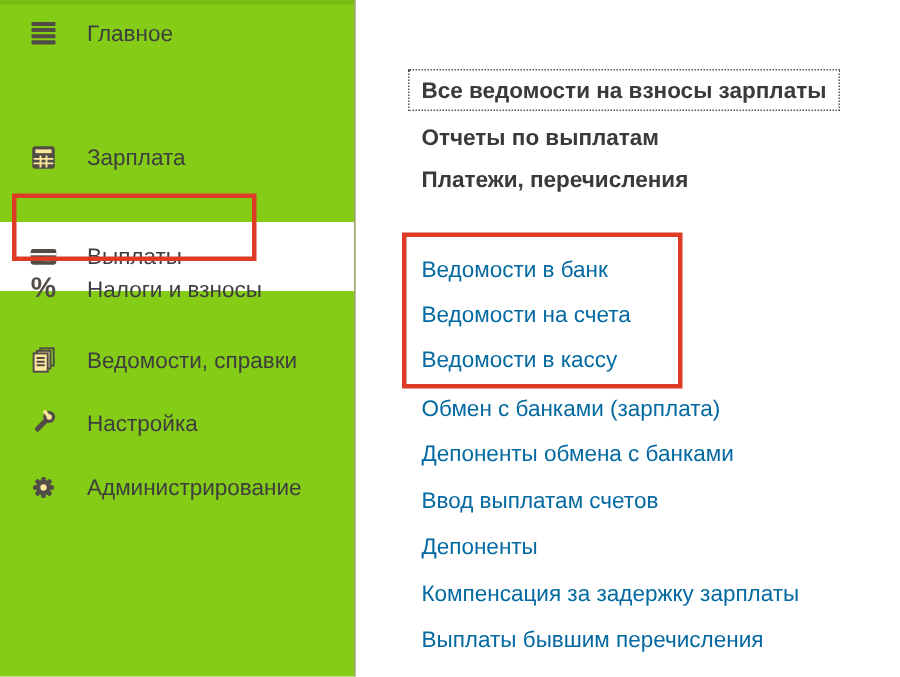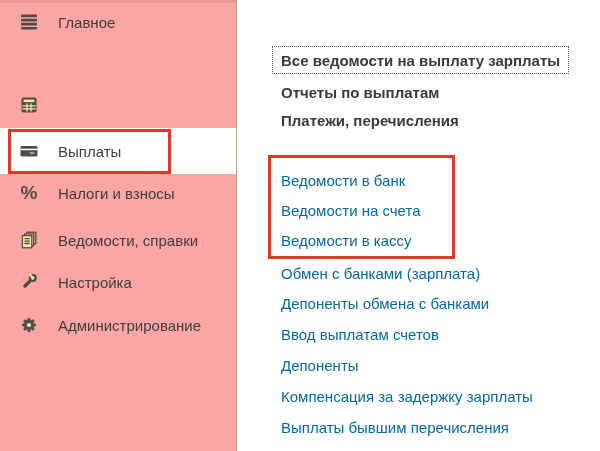--- a/index.html
+++ b/index.html
@@ -14,7 +14,7 @@
   .sidebar {
     position: absolute; left: 0; top: 0;
     width: 237px; height: 451px;
-    background: #fca5a5;
+    background: #84cc16;
     border-right: 1px solid #A9A083;
   }
   .sidebar-top-shade {

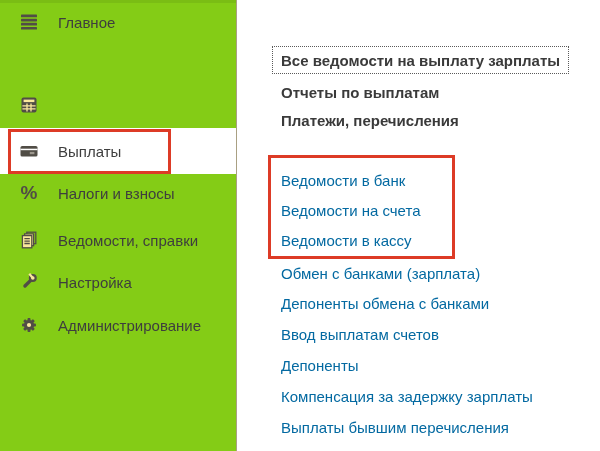--- a/index.html
+++ b/index.html
@@ -150,7 +150,7 @@
 
 <div class="main"></div>
 
-<div class="flink">Все ведомости на выплату зарплаты</div>
+<div class="flink">Все ведомости на взносы зарплаты</div>
 <div class="link bold" style="top:92px">Отчеты по выплатам</div>
 <div class="link bold" style="top:120px">Платежи, перечисления</div>
 

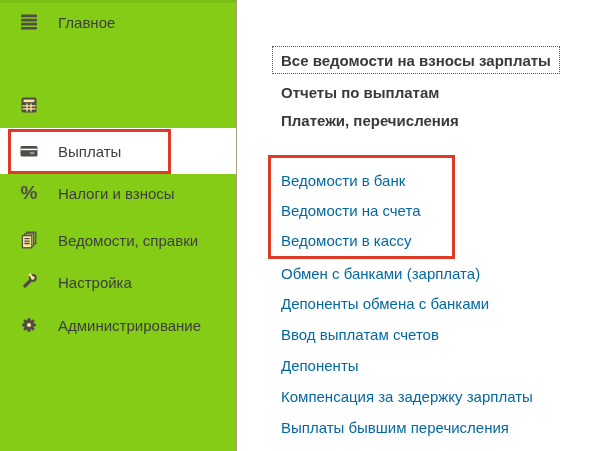--- a/index.html
+++ b/index.html
@@ -83,6 +83,7 @@
         <path d="M7 7.6 V15.6 M11 7.6 V15.6 M2.4 9.9 H15.6 M2.4 12.9 H15.6" stroke="#FBE89D" stroke-width="1.3" fill="none"></path>
       </svg>
     </span>
+    <span class="lbl">Зарплата</span>
   </div>
 
   <div class="side-item selected" style="top:128px">

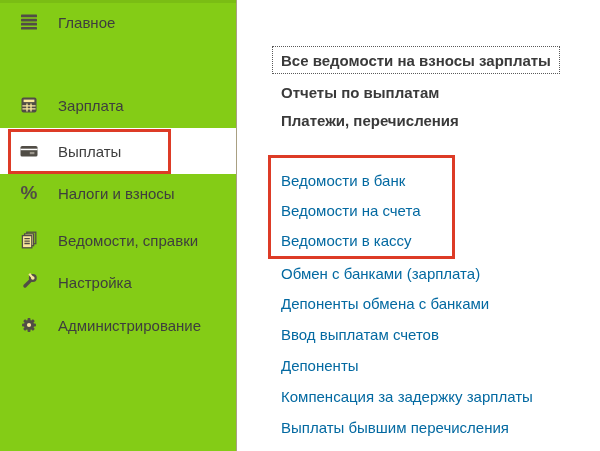--- a/index.html
+++ b/index.html
@@ -25,7 +25,7 @@
     position: absolute; left: 0; width: 100%; height: 44px;
     display: flex; align-items: center; cursor: pointer;
   }
-  .side-item.selected { background: #ffffff; height: 46px; }
+  .side-item.selected { background: #ffffff; height: 46px; margin-top: 20px; }
   .side-item .ic {
     width: 20px; height: 20px; margin-left: 19px;
     display: flex; align-items: center; justify-content: center;

